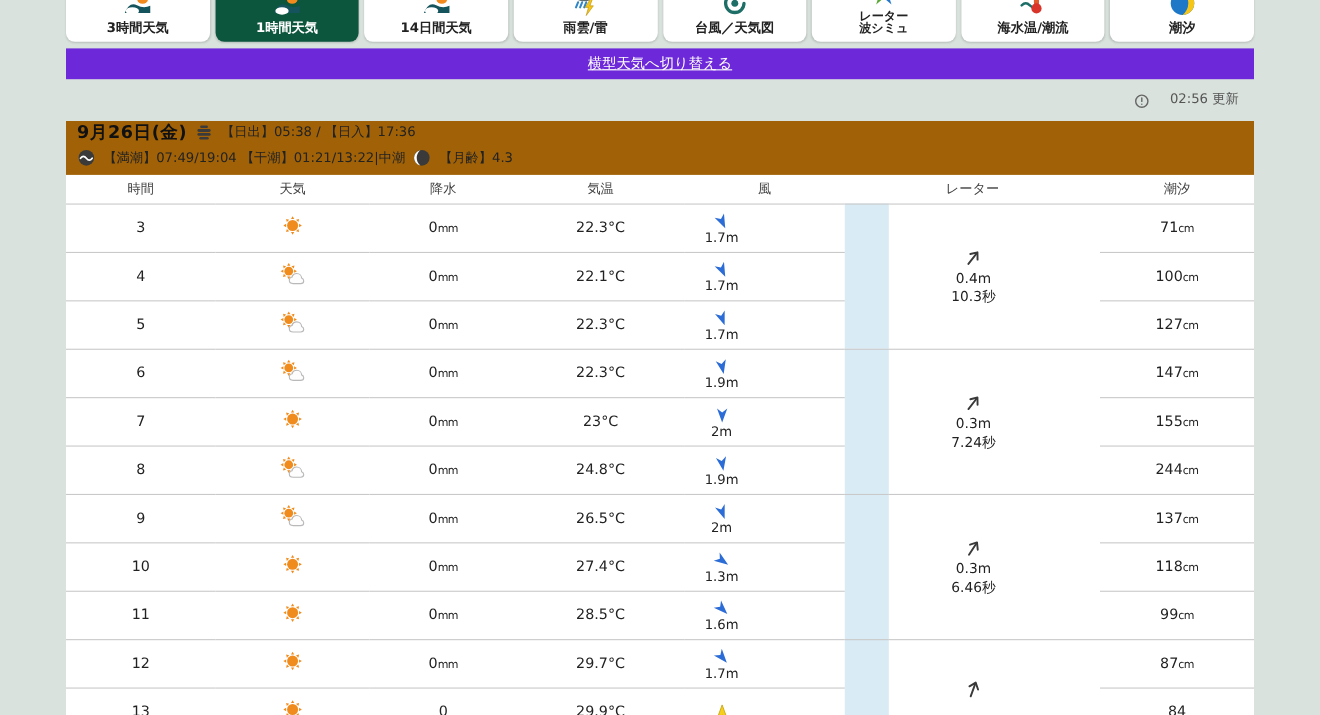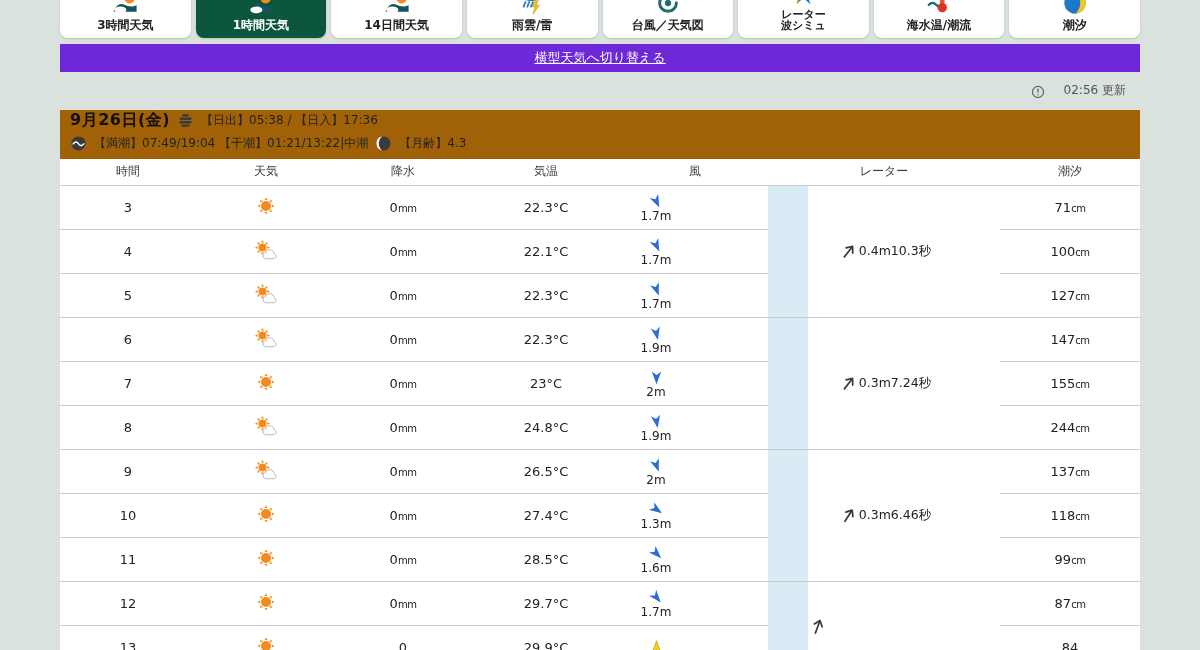--- a/index.html
+++ b/index.html
@@ -48,7 +48,7 @@
                padding-right:78px; line-height:1; }
   .wind-wrap svg { display:block; }
   .wind-speed { font-size:12px; margin-top:0; }
-  .wave-wrap { display:flex; flex-direction:row; align-items:center; justify-content:center;
+  .wave-wrap { display:flex; flex-direction:column; align-items:center; justify-content:center;
                padding-right:38px; line-height:1.3; font-size:12.5px; }
   .wave-wrap svg { display:block; margin-bottom:1px; }
   td.wave.partial .wave-wrap { justify-content:flex-start; padding-top:3px; }

